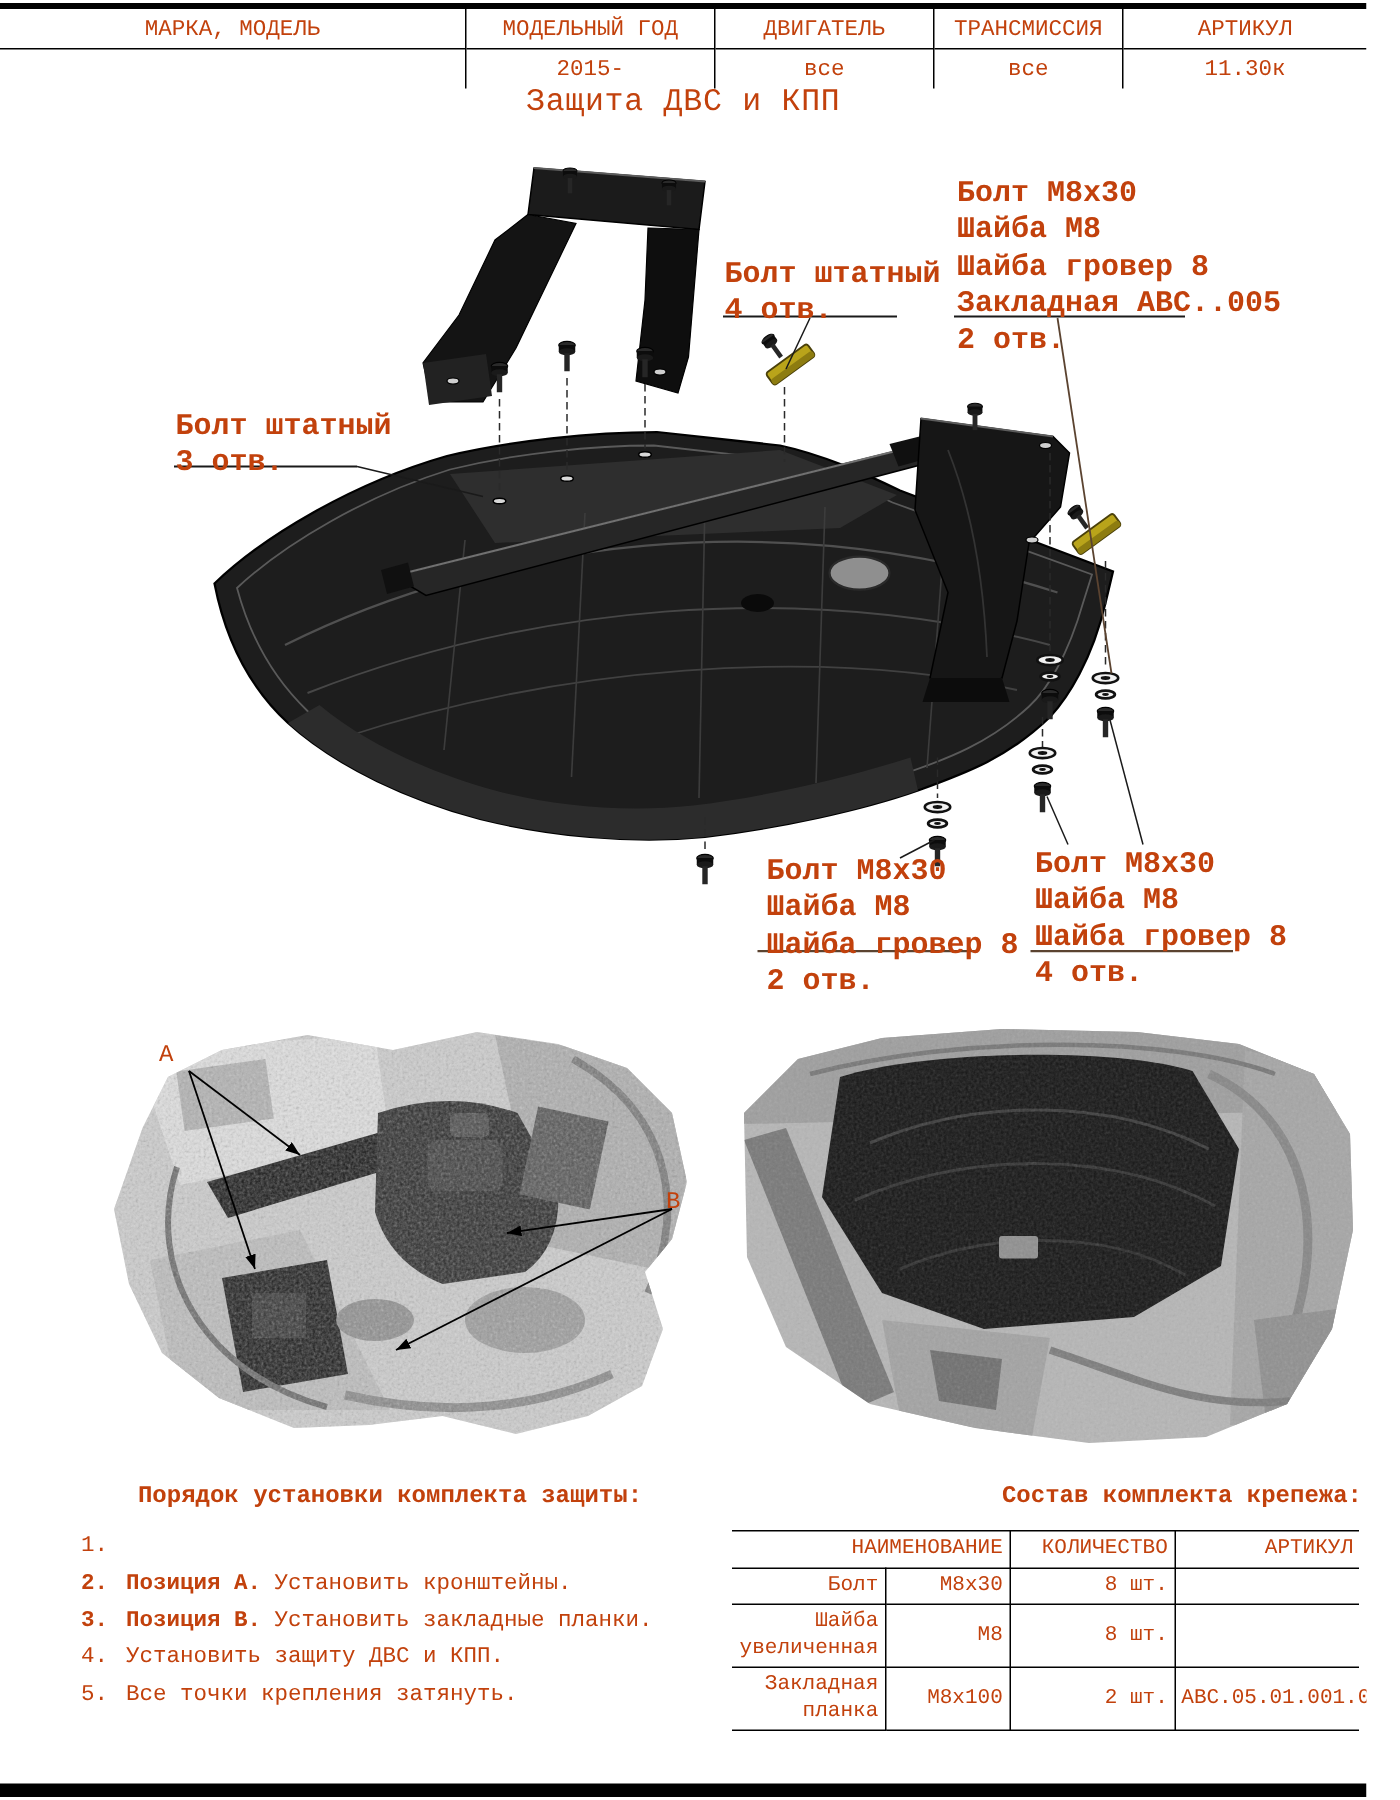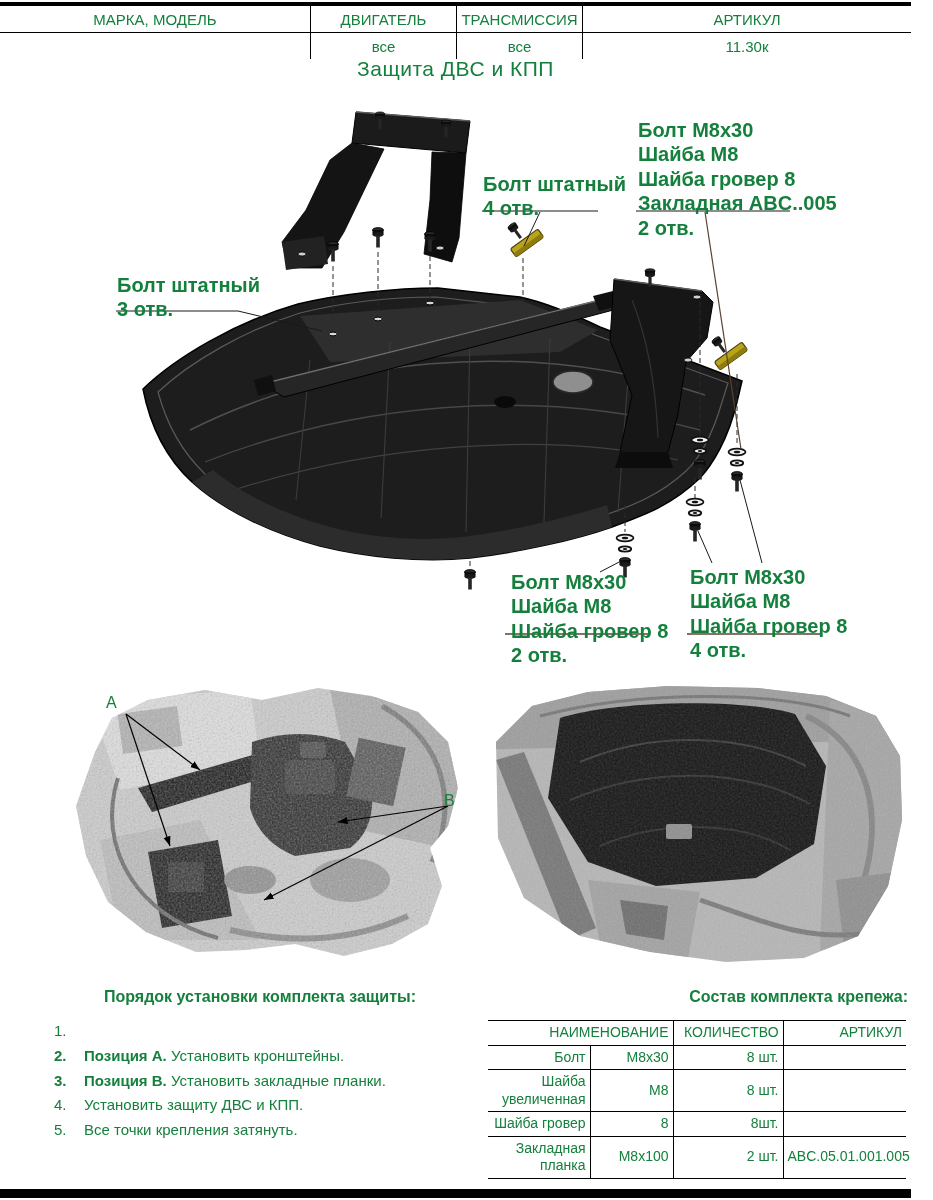--- a/index.html
+++ b/index.html
@@ -4,7 +4,7 @@
 <style>
   html,body{margin:0;padding:0;background:#fff;}
   .page{position:relative;width:911px;height:1200px;background:#fff;overflow:hidden;
-        font-family:Liberation Sans, sans-serif;color:#15803d;}
+        font-family:Liberation Mono, monospace;color:#c2410c;}
   .top-bar{position:absolute;left:0;top:2px;width:100%;height:4px;background:#000;}
   .bottom-bar{position:absolute;left:0;top:1189px;width:100%;height:9px;background:#000;}
 

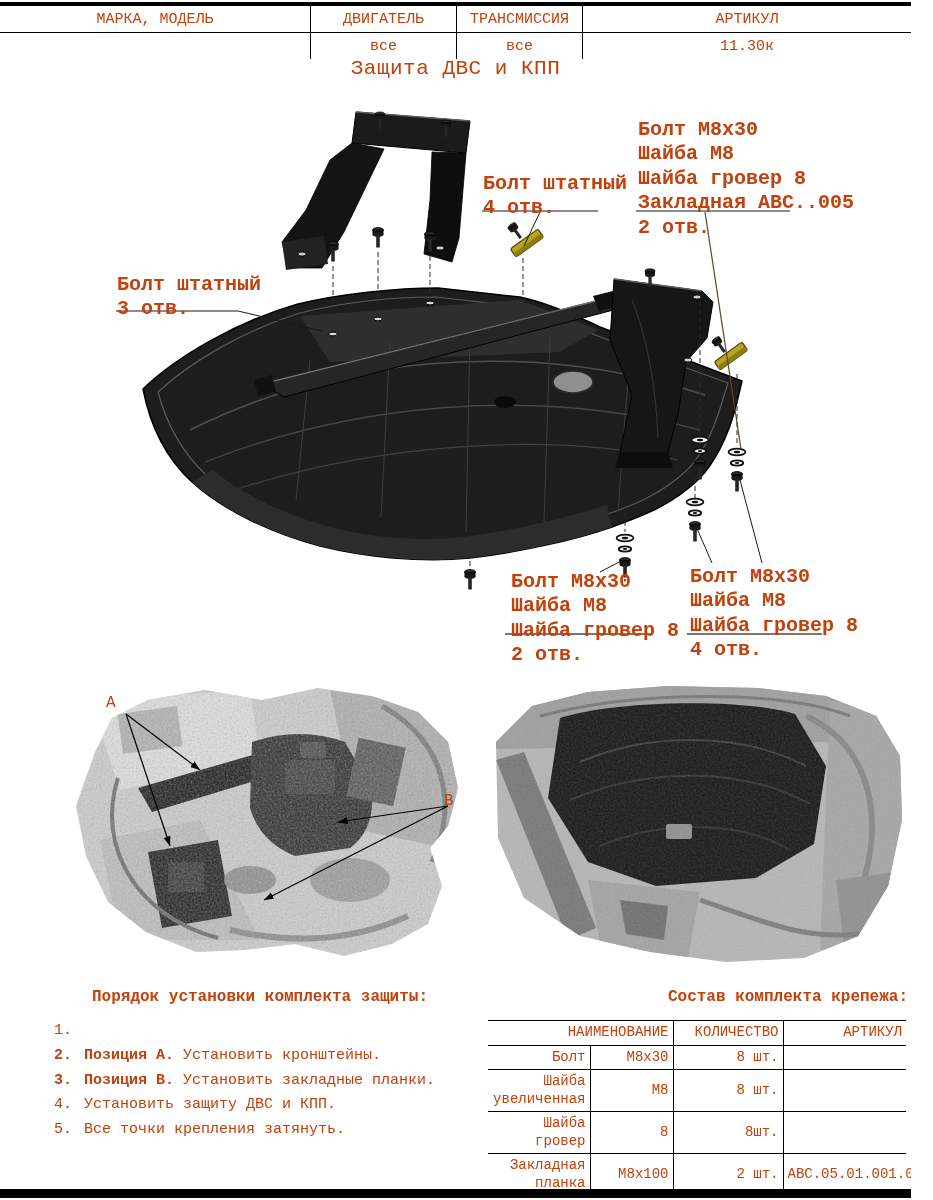--- a/index.html
+++ b/index.html
@@ -61,6 +61,10 @@
   <div class="head-table">
     <div class="hcol c0">
       <div class="hcell hdr">МАРКА, МОДЕЛЬ</div>
+    </div>
+    <div class="hcol c1">
+      <div class="hcell hdr">МОДЕЛЬНЫЙ ГОД</div>
+      <div class="hcell">2015-</div>
     </div>
     <div class="hcol c2">
       <div class="hcell hdr">ДВИГАТЕЛЬ</div>

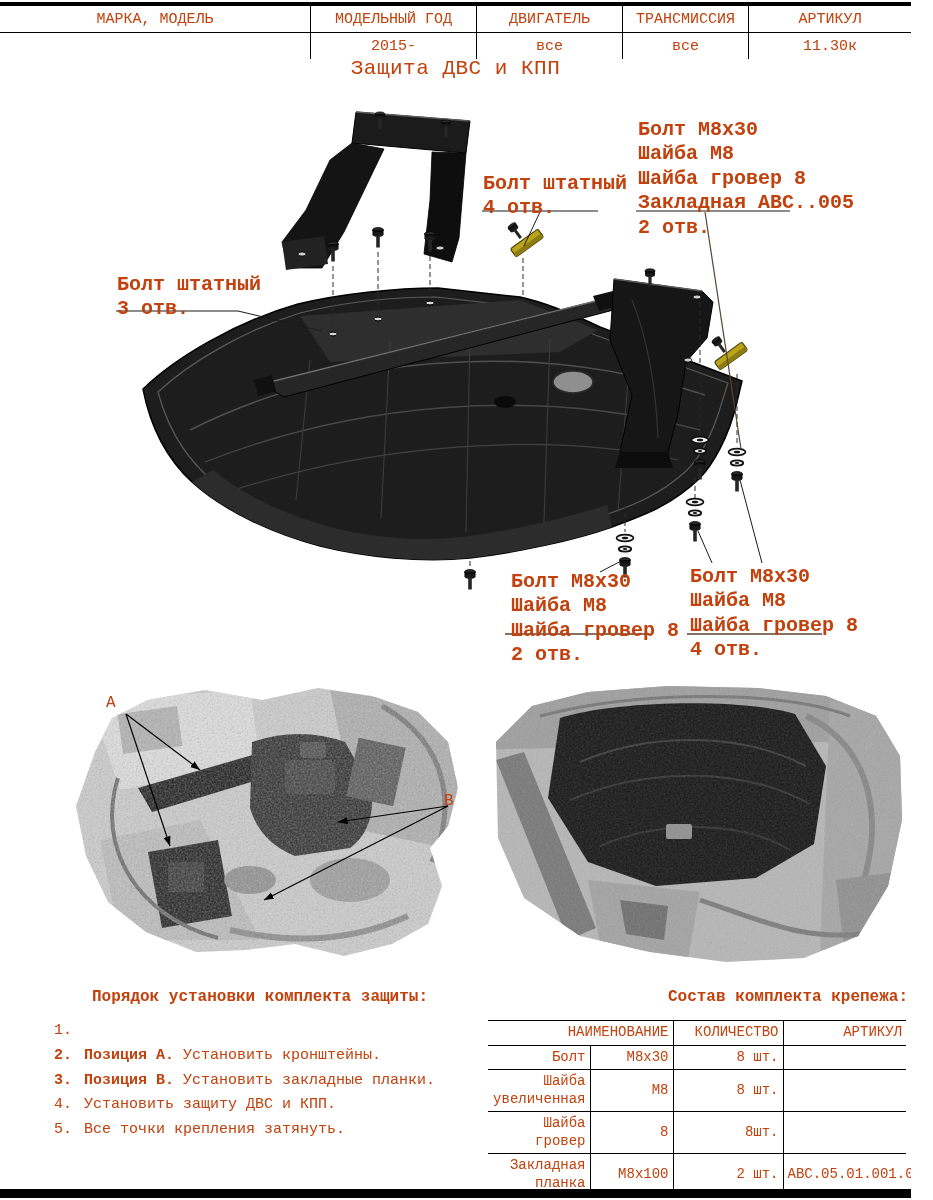--- a/index.html
+++ b/index.html
@@ -361,12 +361,6 @@
           <td class="no-r"></td>
         </tr>
         <tr>
-          <td class="no-l">Шайба гровер</td>
-          <td>8</td>
-          <td>8шт.</td>
-          <td class="no-r"></td>
-        </tr>
-        <tr>
           <td class="no-l">Закладная планка</td>
           <td>М8х100</td>
           <td>2 шт.</td>

